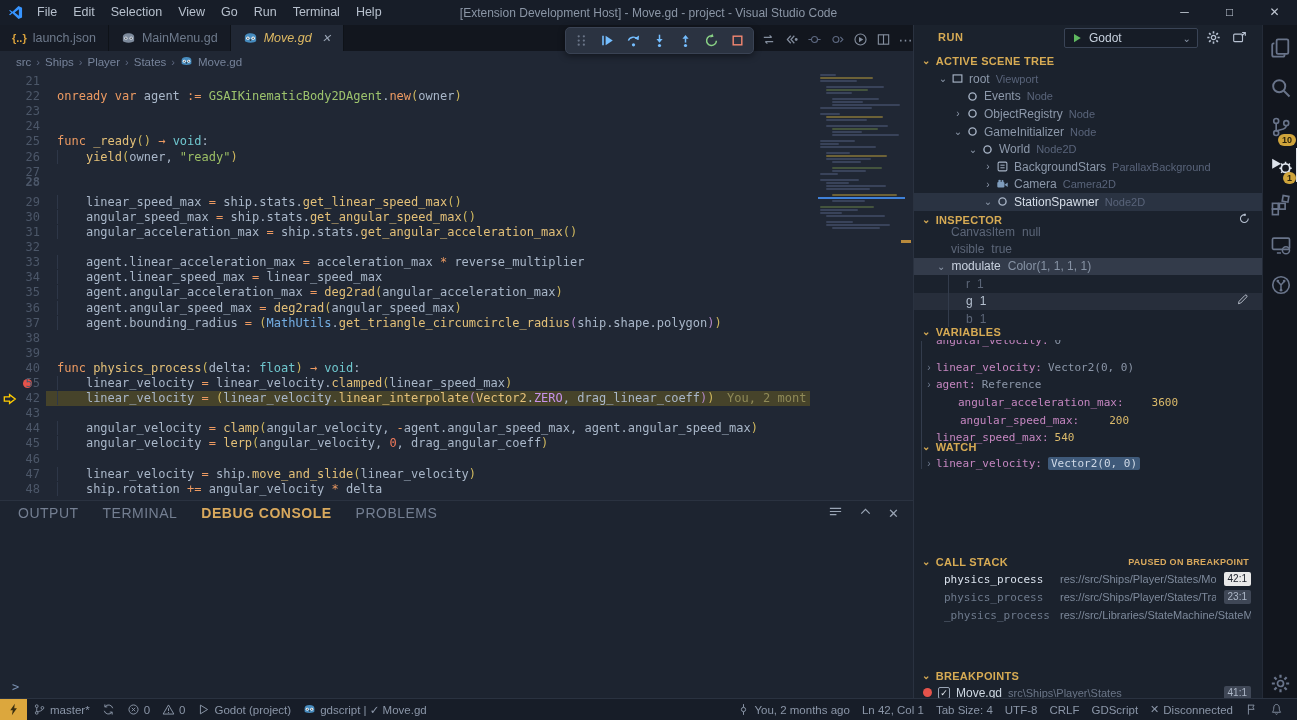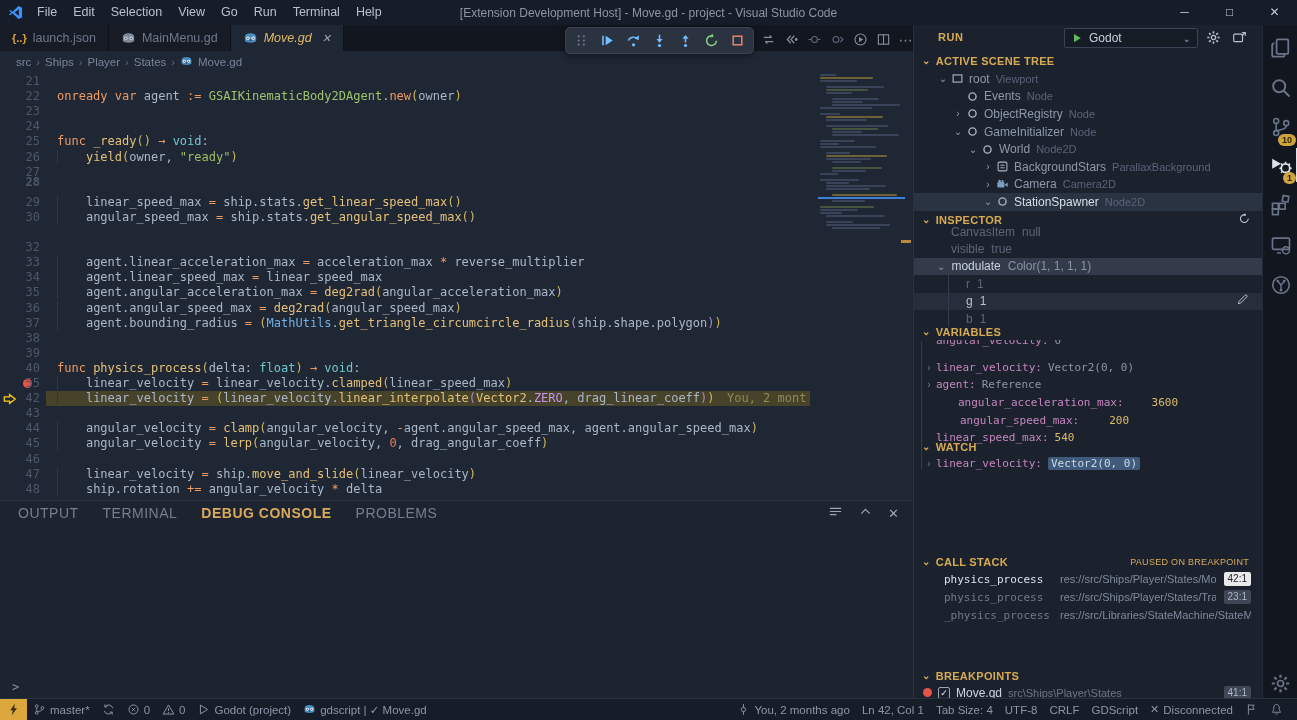--- a/index.html
+++ b/index.html
@@ -360,6 +360,10 @@
         <span class="ln">30</span>
         <span class="ct"><span class="tk-g">    </span><span class="tk-p">angular_speed_max </span><span class="tk-k">= </span><span class="tk-p">ship.stats.</span><span class="tk-f">get_angular_speed_max</span><span class="tk-b1">(</span><span class="tk-b1">)</span></span>
       </div>
+      <div class="code-line" style="top: 153px;">
+        <span class="ln">31</span>
+        <span class="ct"><span class="tk-g">    </span><span class="tk-p">angular_acceleration_max </span><span class="tk-k">= </span><span class="tk-p">ship.stats.</span><span class="tk-f">get_angular_acceleration_max</span><span class="tk-b1">(</span><span class="tk-b1">)</span></span>
+      </div>
       <div class="code-line" style="top: 168.1px;">
         <span class="ln">32</span>
         <span class="ct"></span>

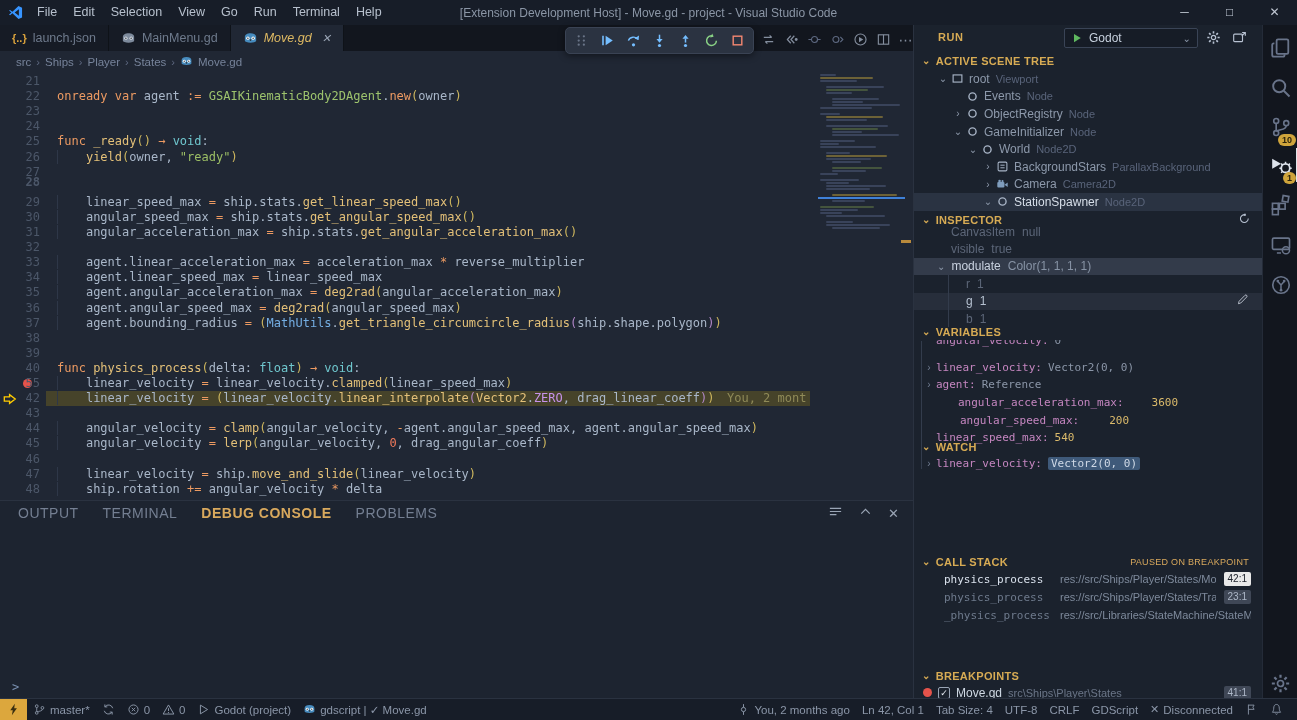--- a/index.html
+++ b/index.html
@@ -68,7 +68,7 @@
   .hdr-icon{position:absolute;top:5px;color:#b8c2d2;}
   .sec-h{position:absolute;left:0;width:349px;height:17px;display:flex;align-items:center;gap:5px;padding-left:8px;box-sizing:border-box;color:#d7ab54;font-weight:bold;font-size:11px;letter-spacing:.3px;}
   .sec-chev{font-size:10px;}
-  .paused-badge{position:absolute;right:14px;font-size:9px;font-weight:normal;color:#d9a95d;letter-spacing:.3px;}
+  .paused-badge{position:absolute;right:14px;font-size:9px;font-weight:bold;color:#d9a95d;letter-spacing:.3px;}
   .tree-row{position:absolute;left:0;width:349px;height:17.6px;display:flex;align-items:center;}
   .tree-row.sel{background:#2a3342;}
   .t-chev{width:12px;color:#8d99ab;font-size:10px;text-align:center;flex:none;}

